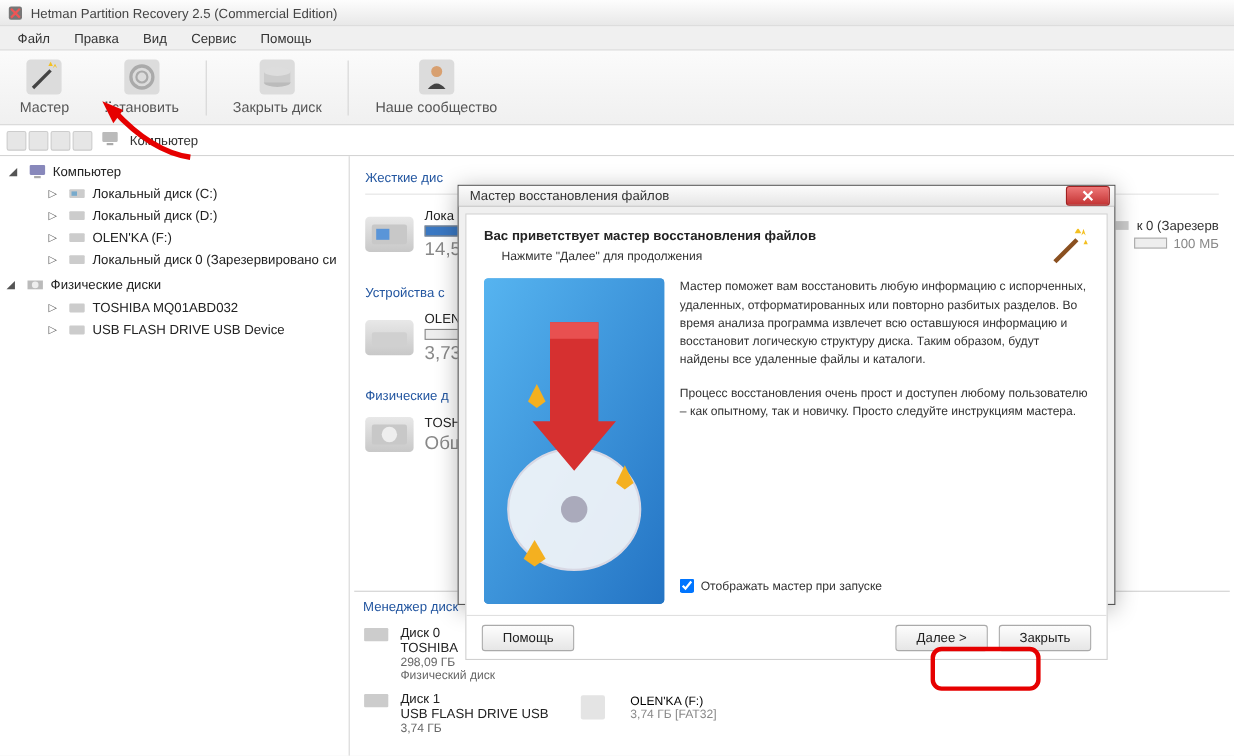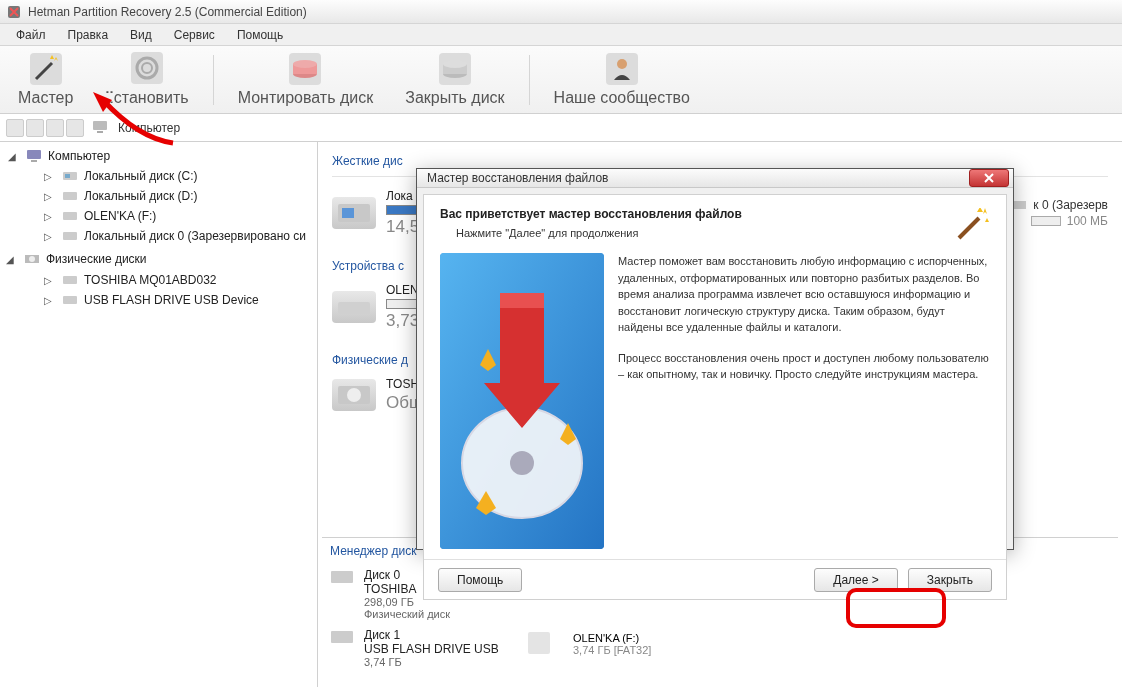--- a/index.html
+++ b/index.html
@@ -75,7 +75,7 @@
       align-items: center;
       justify-content: center;
     }
-    .tool-label { font-size: 16px; color: #555; text-align: center; }
+    .tool-label { font-size: 13px; color: #555; text-align: center; }
     .tool-sep {
       width: 1px;
       height: 50px;

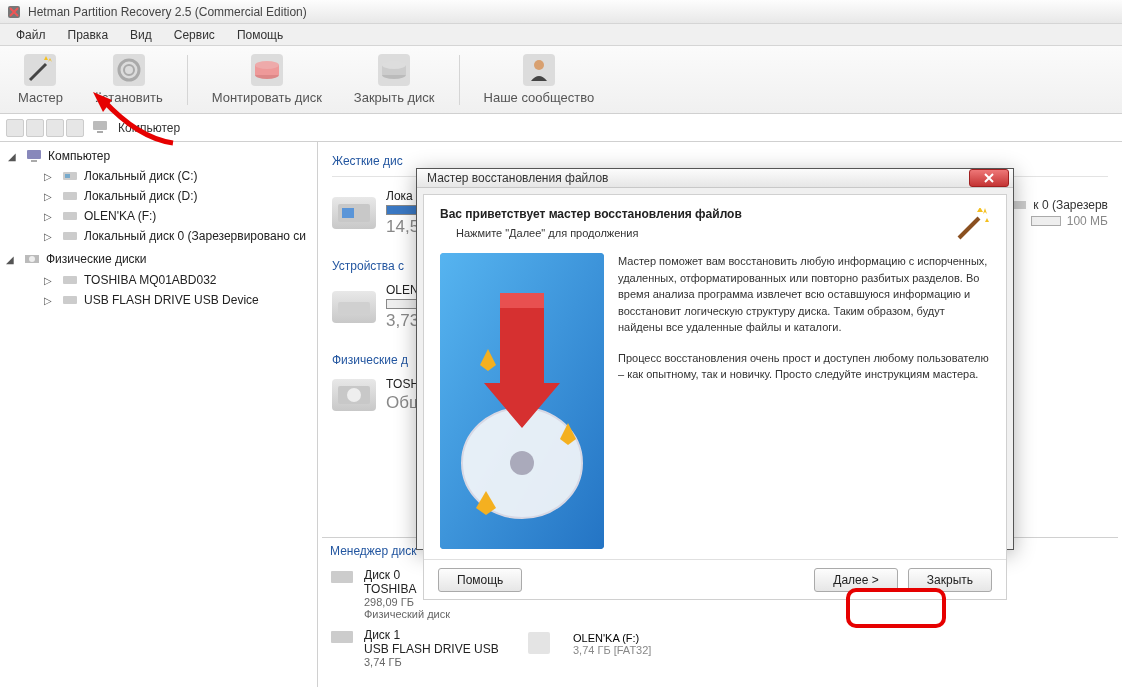--- a/index.html
+++ b/index.html
@@ -403,16 +403,6 @@
     <span class="tool-label">ⵆстановить</span>
   </div>
   <div class="tool-sep"></div>
-  <div class="tool-btn">
-    <div class="tool-icon">
-      <svg width="28" height="22" viewBox="0 0 28 22">
-          <ellipse cx="14" cy="16" rx="12" ry="4" fill="#d88"></ellipse>
-          <rect x="2" y="6" width="24" height="10" fill="#e99"></rect>
-          <ellipse cx="14" cy="6" rx="12" ry="4" fill="#eaa"></ellipse>
-        </svg>
-    </div>
-    <span class="tool-label">Монтировать диск</span>
-  </div>
   <div class="tool-btn">
     <div class="tool-icon">
       <svg width="28" height="22" viewBox="0 0 28 22">

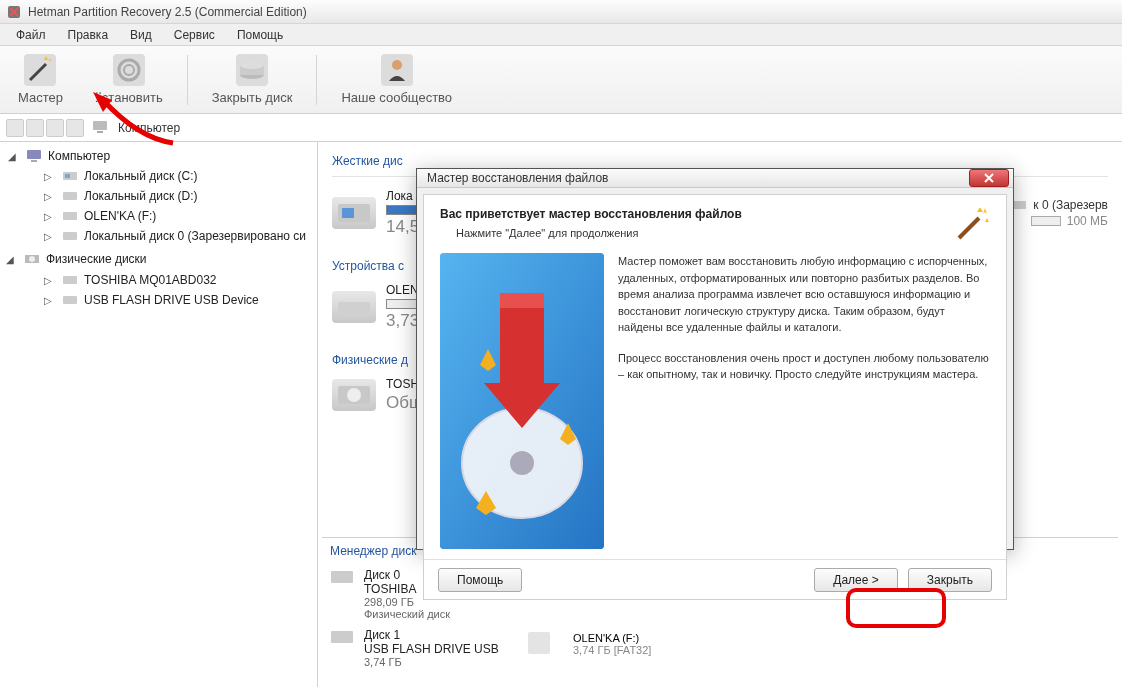--- a/index.html
+++ b/index.html
@@ -663,6 +663,10 @@
       <div class="dialog-text-area">
         <p>Мастер поможет вам восстановить любую информацию с испорченных, удаленных, отформатированных или повторно разбитых разделов. Во время анализа программа извлечет всю оставшуюся информацию и восстановит логическую структуру диска. Таким образом, будут найдены все удаленные файлы и каталоги.</p>
         <p>Процесс восстановления очень прост и доступен любому пользователю – как опытному, так и новичку. Просто следуйте инструкциям мастера.</p>
+        <label class="dialog-checkbox">
+          <input type="checkbox" checked="" style="">
+          <span>Отображать мастер при запуске</span>
+        </label>
       </div>
     </div>
     <div class="dialog-buttons">

